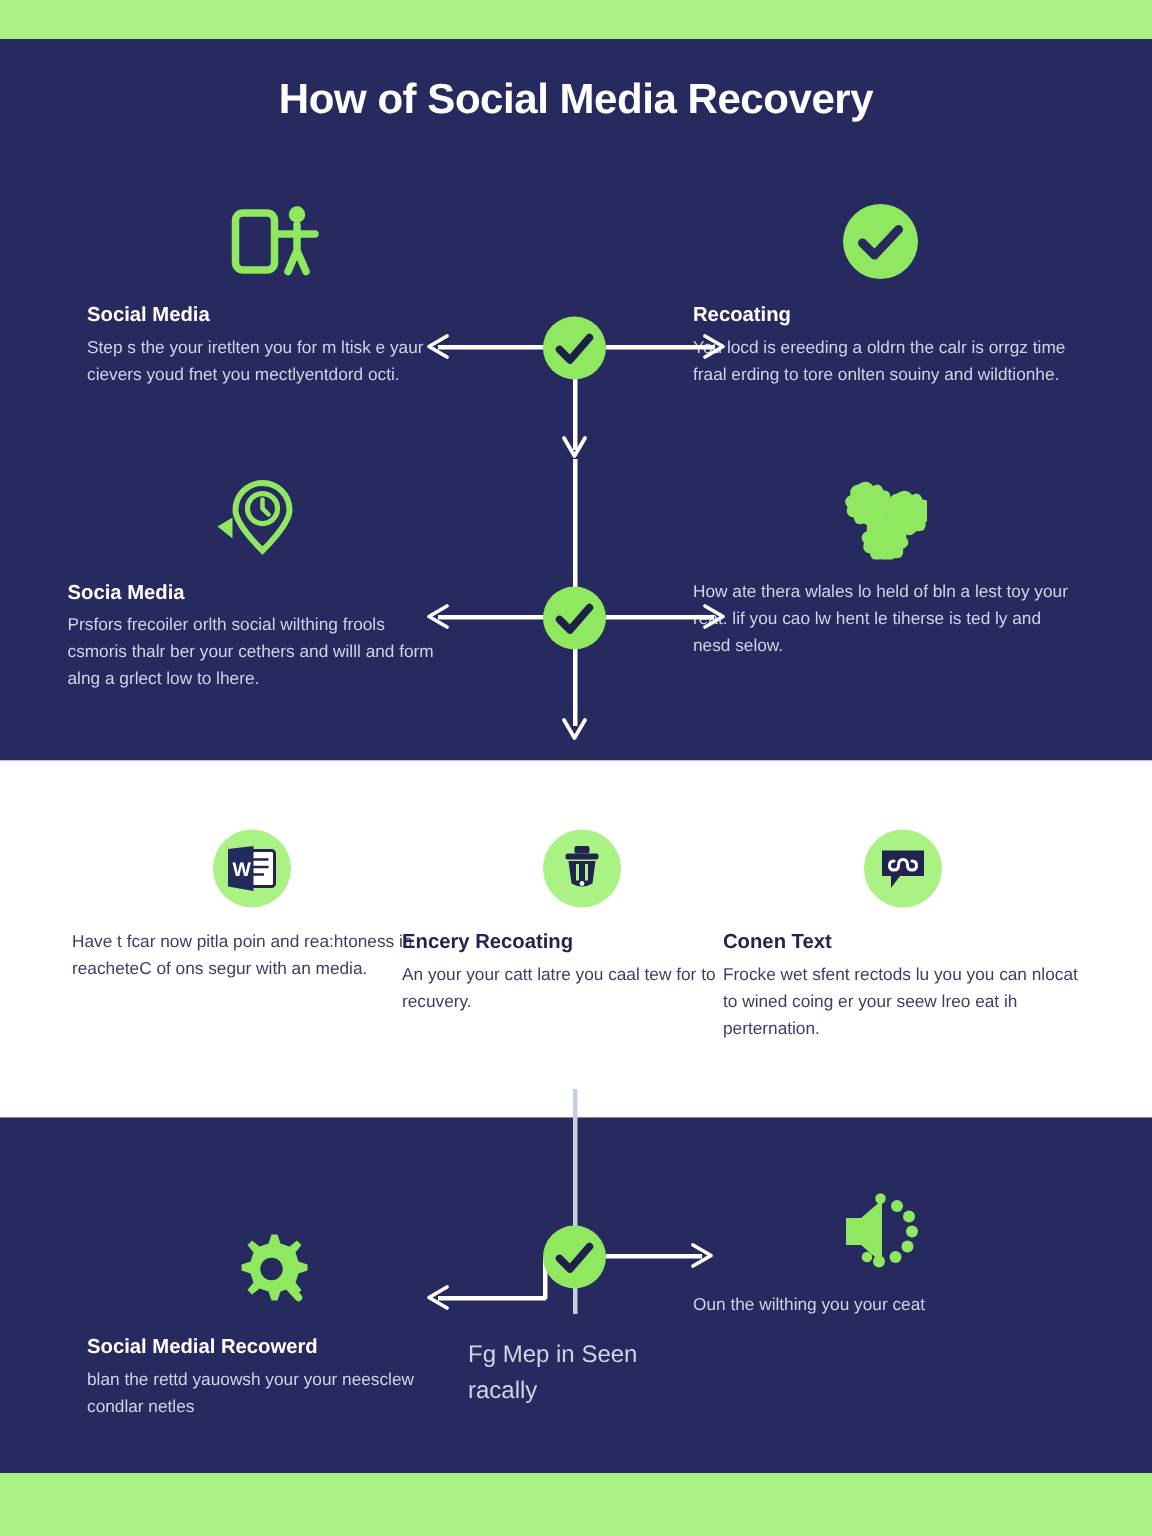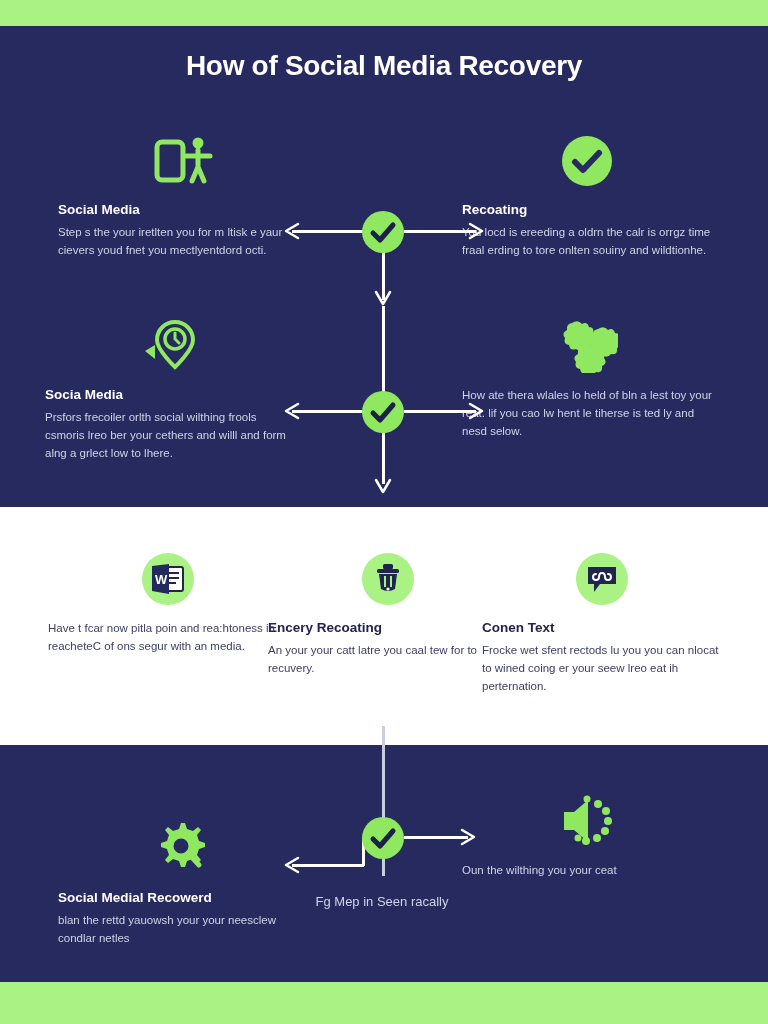--- a/index.html
+++ b/index.html
@@ -152,7 +152,7 @@
       </svg>
     </div>
     <div class="node-title">Socia Media</div>
-    <div class="node-body">Prsfors frecoiler orlth social wilthing frools csmoris lreo ber your cethers and willl and form alng a grlect low to lhere.</div>
+    <div class="node-body">Prsfors frecoiler orlth social wilthing frools csmoris thalr ber your cethers and willl and form alng a grlect low to lhere.</div>
   </div>
 
   <div class="node on-dark" style="left:462px; top:315px; width:250px;">

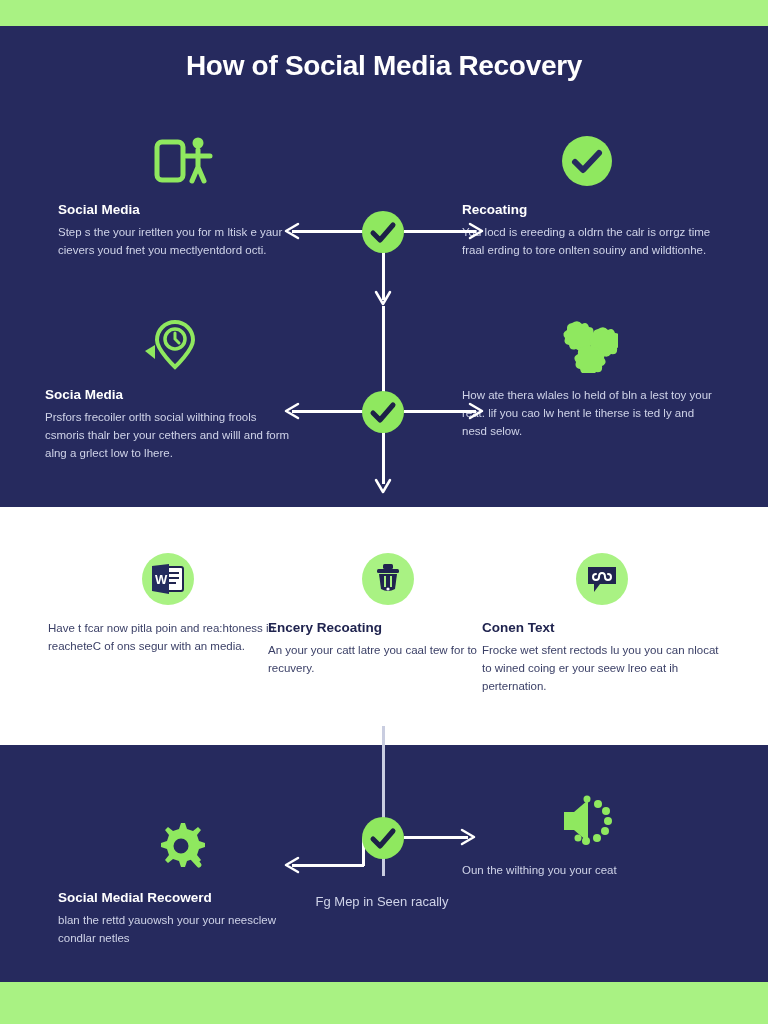--- a/index.html
+++ b/index.html
@@ -100,9 +100,8 @@
 
   .hub-caption {
     position:absolute;
-    text-align:center;
     color:#cfd3e8;
-    font-size:13px;
+    font-size:16px;
     line-height:1.5;
   }
 </style>

